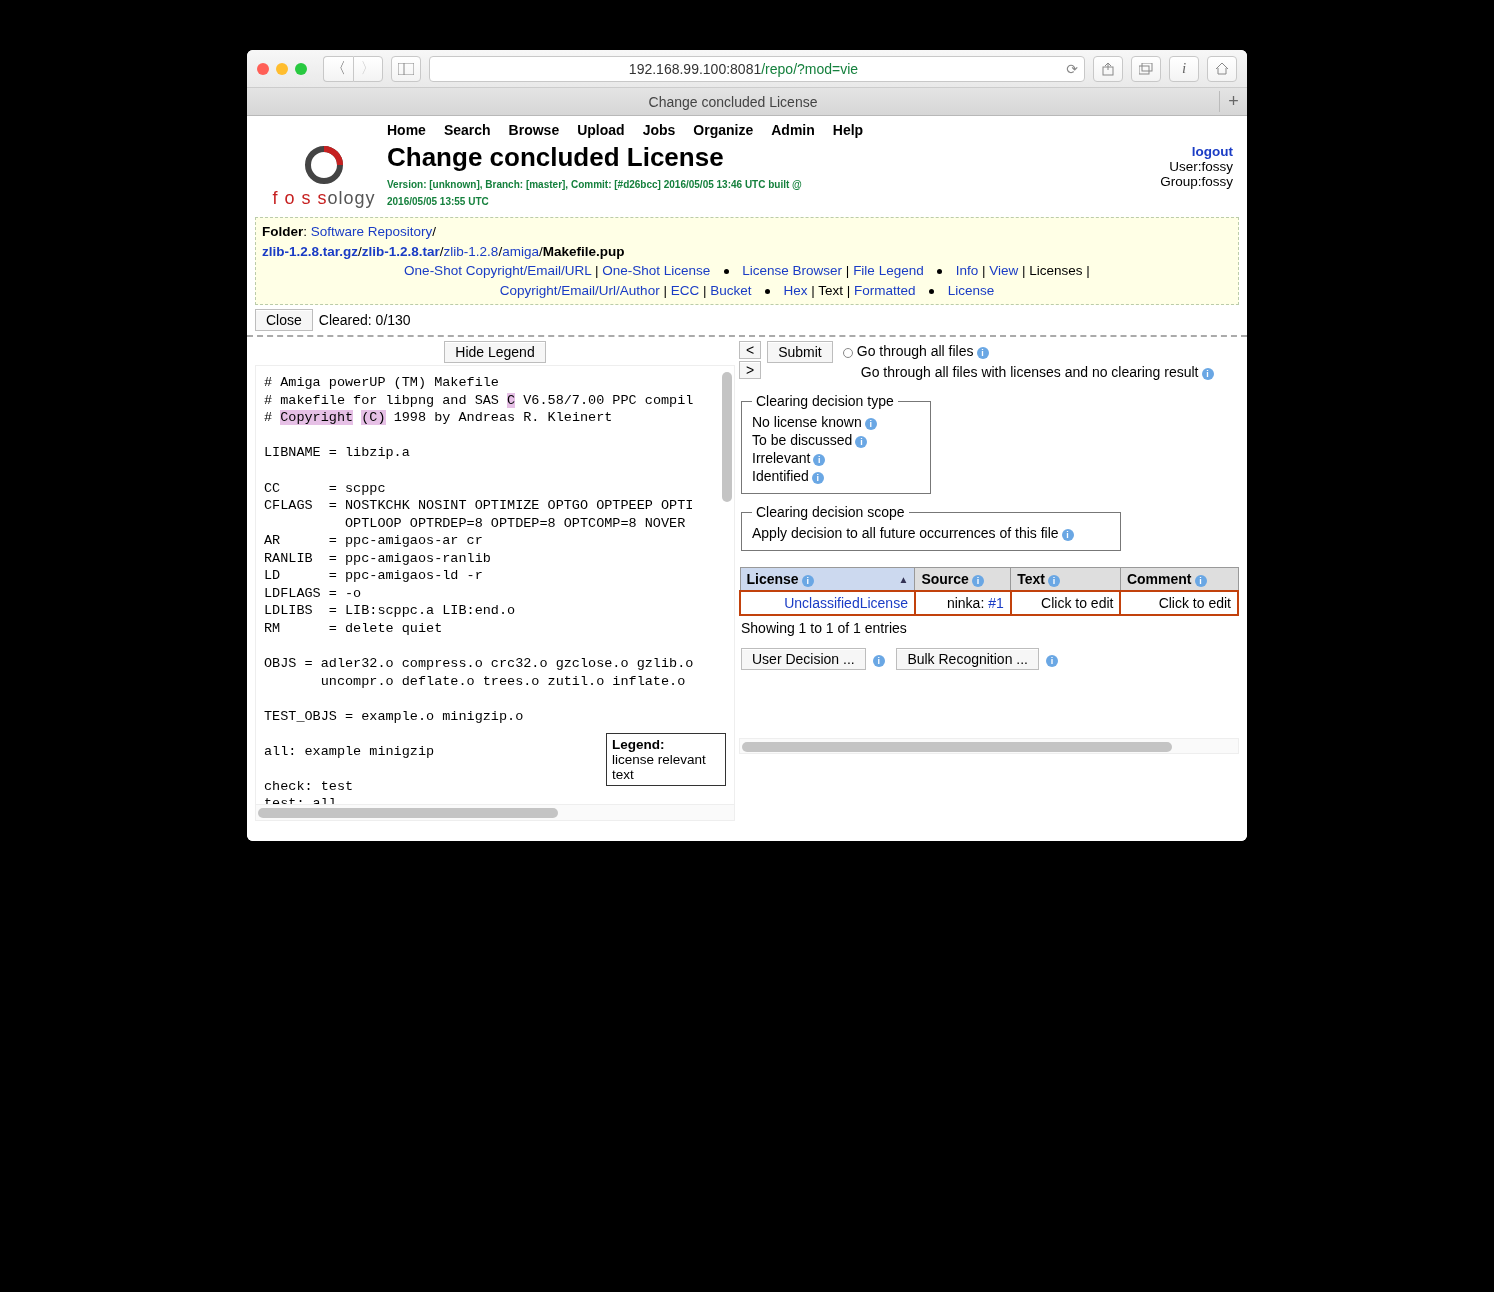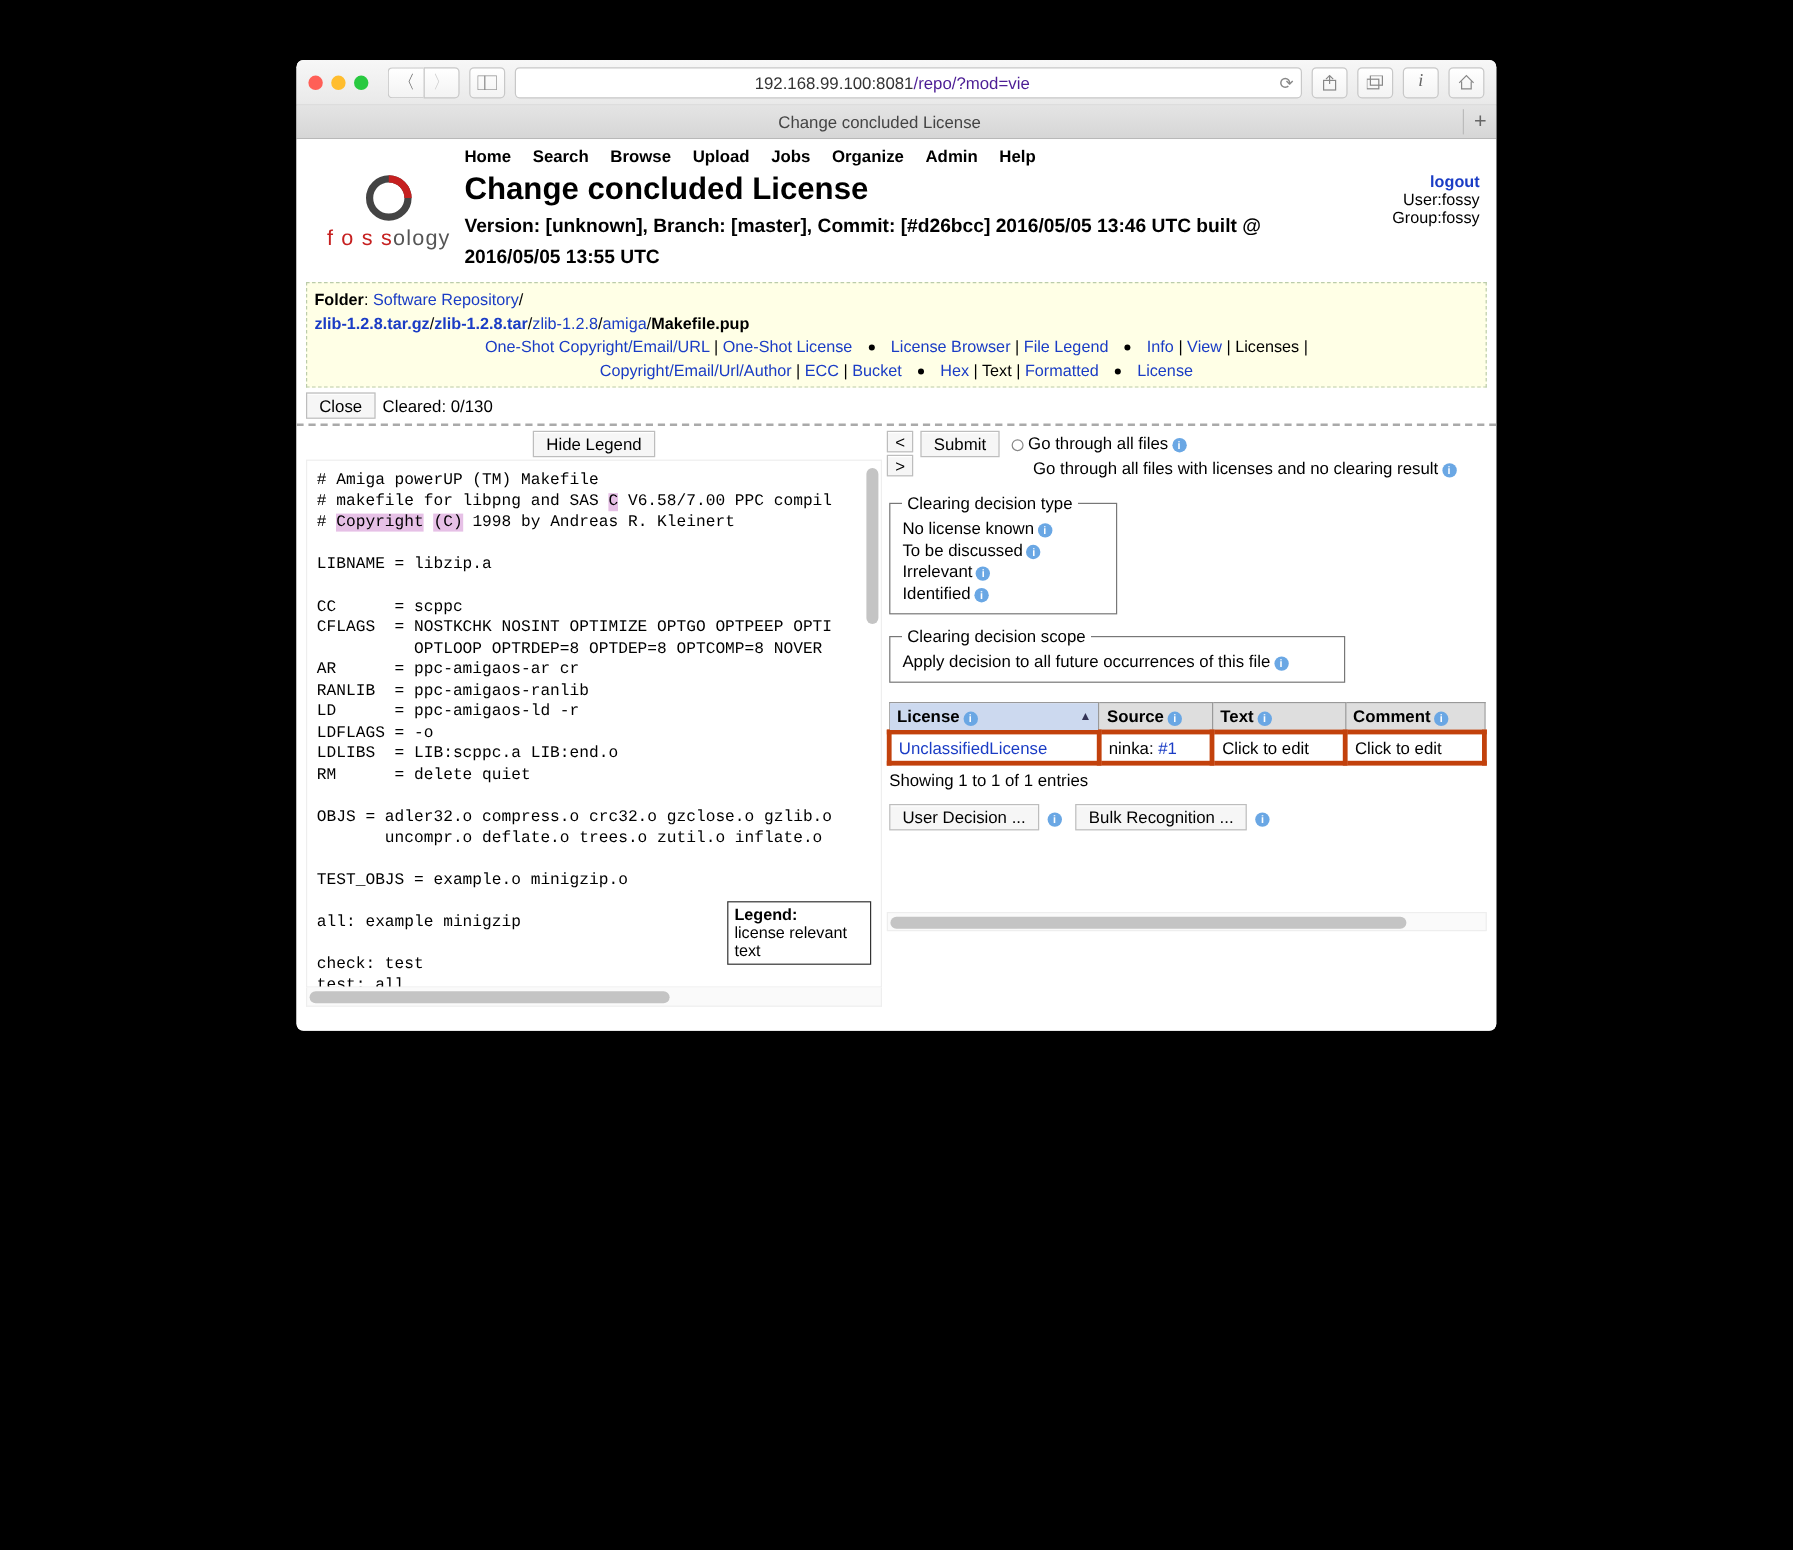--- a/index.html
+++ b/index.html
@@ -47,7 +47,7 @@
     border-radius:4px; display:flex; align-items:center; padding:0 37px 0 10px;
     font-size:14px; color:#333; position:relative; justify-content:center;
   }
-  .urlbar .grey{color:#4c1d95;}
+  .urlbar .grey{color:#15803d;}
   .urlbar .reload{position:absolute; right:6px; color:#888;}
   .tabbar{
     height:28px; background:linear-gradient(#e4e4e4,#d6d6d6);

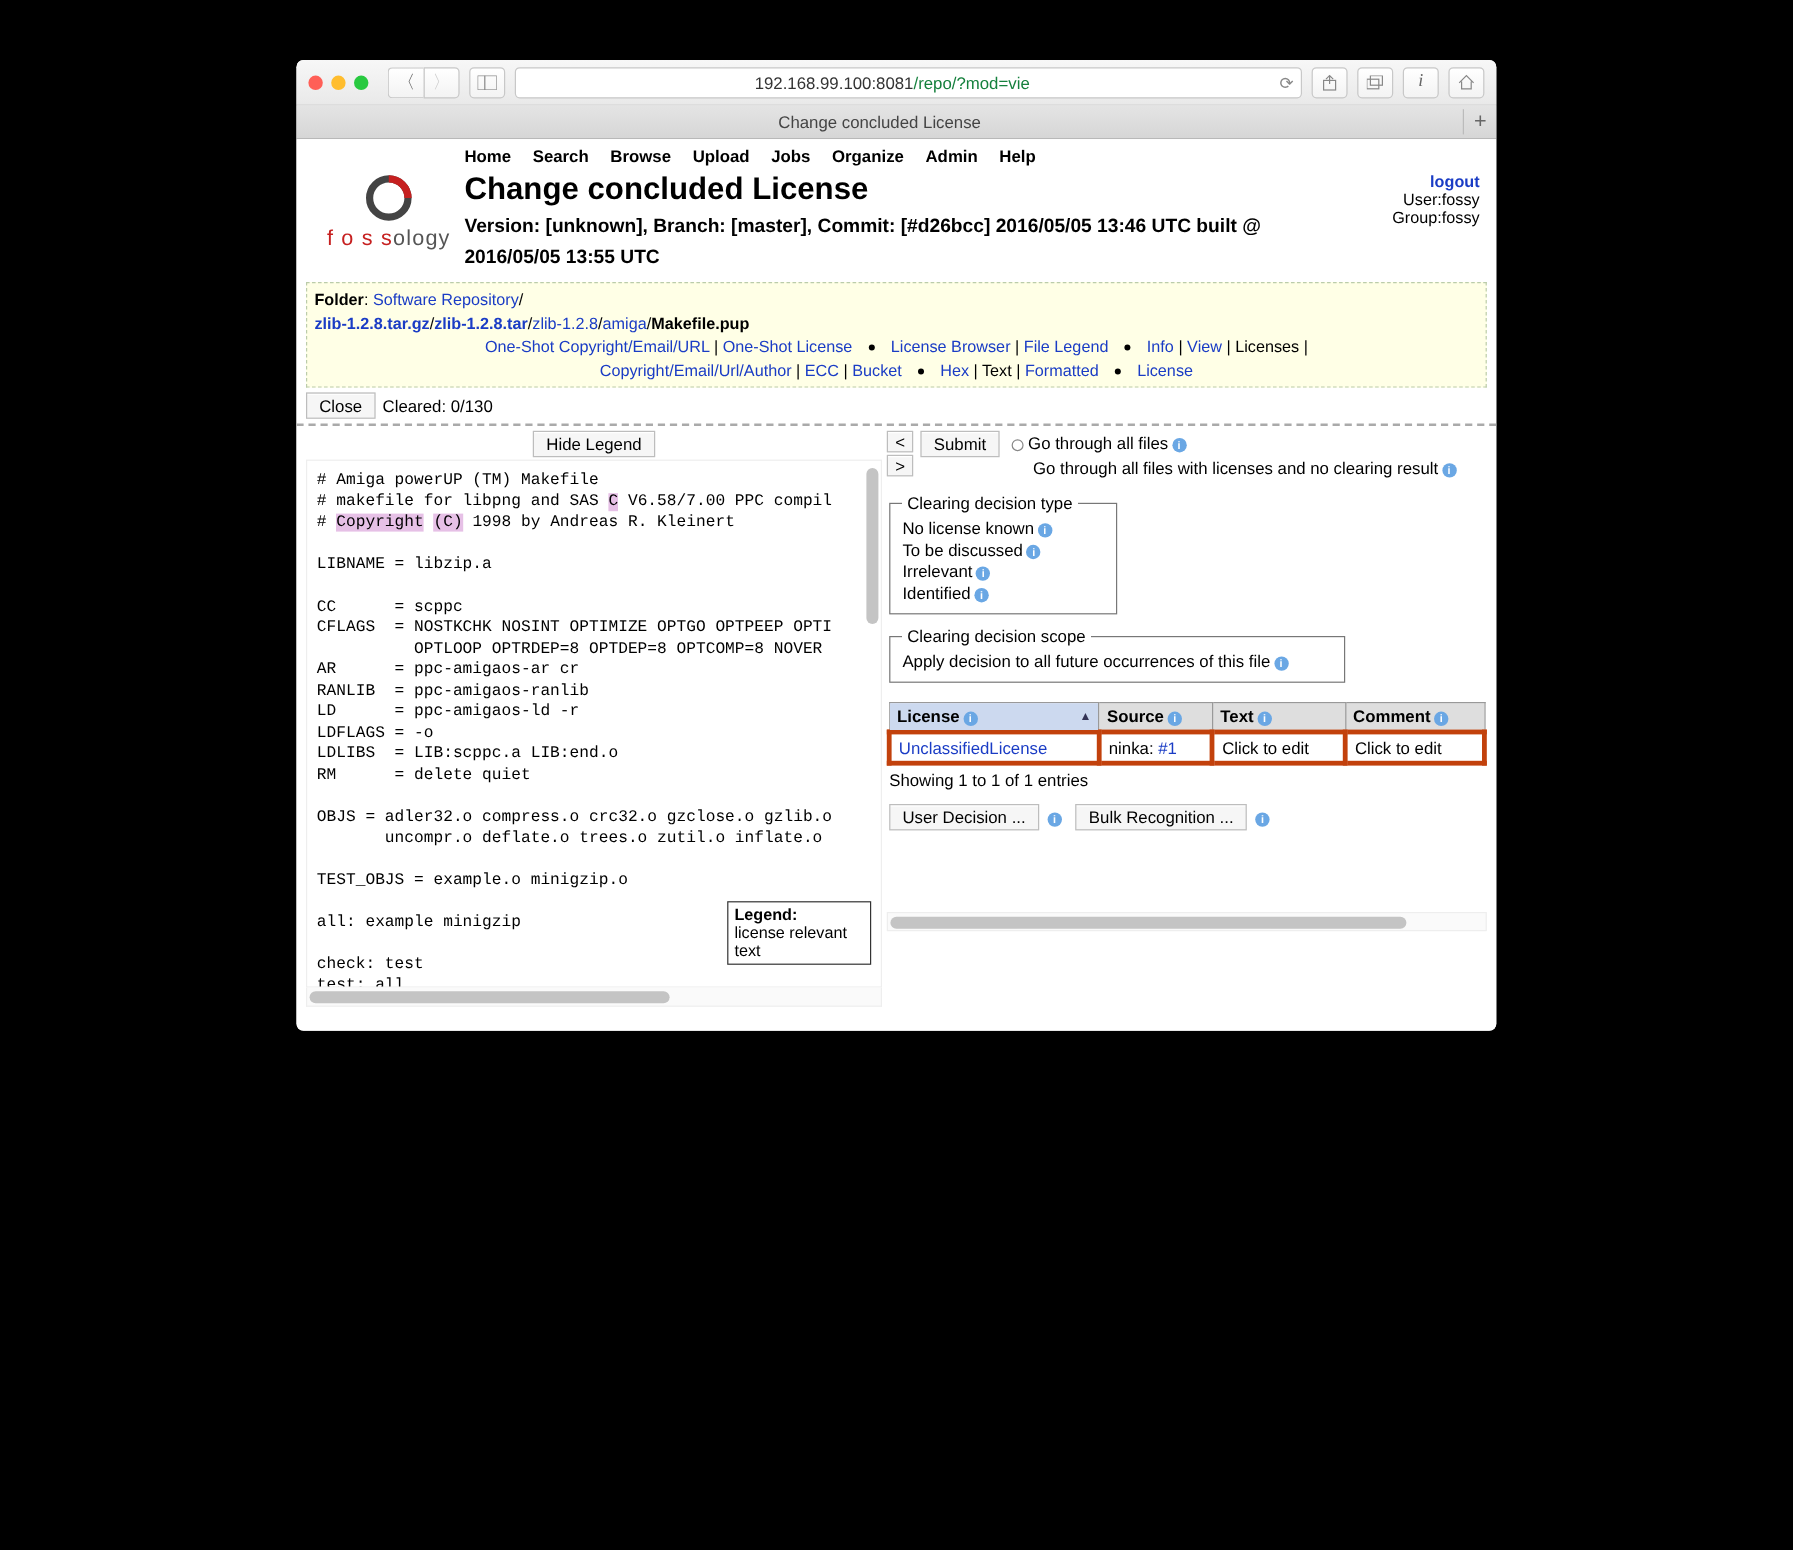--- a/index.html
+++ b/index.html
@@ -65,7 +65,7 @@
   .logo svg{display:block; margin:0 auto 2px;}
   .header-main{flex:1;}
   h1{margin:2px 0 4px; font-size:26px;}
-  .meta{color:#000000; font-weight:bold; font-size:16px; line-height:1.5; margin-bottom:2px;}
+  .meta{color:#15803d; font-weight:bold; font-size:10px; line-height:1.5; margin-bottom:2px;}
   .userbox{width:110px; text-align:right; font-size:13.5px; padding-top:4px;}
   .userbox a{color:#1a3cc5; font-weight:bold;}
   .breadcrumb{

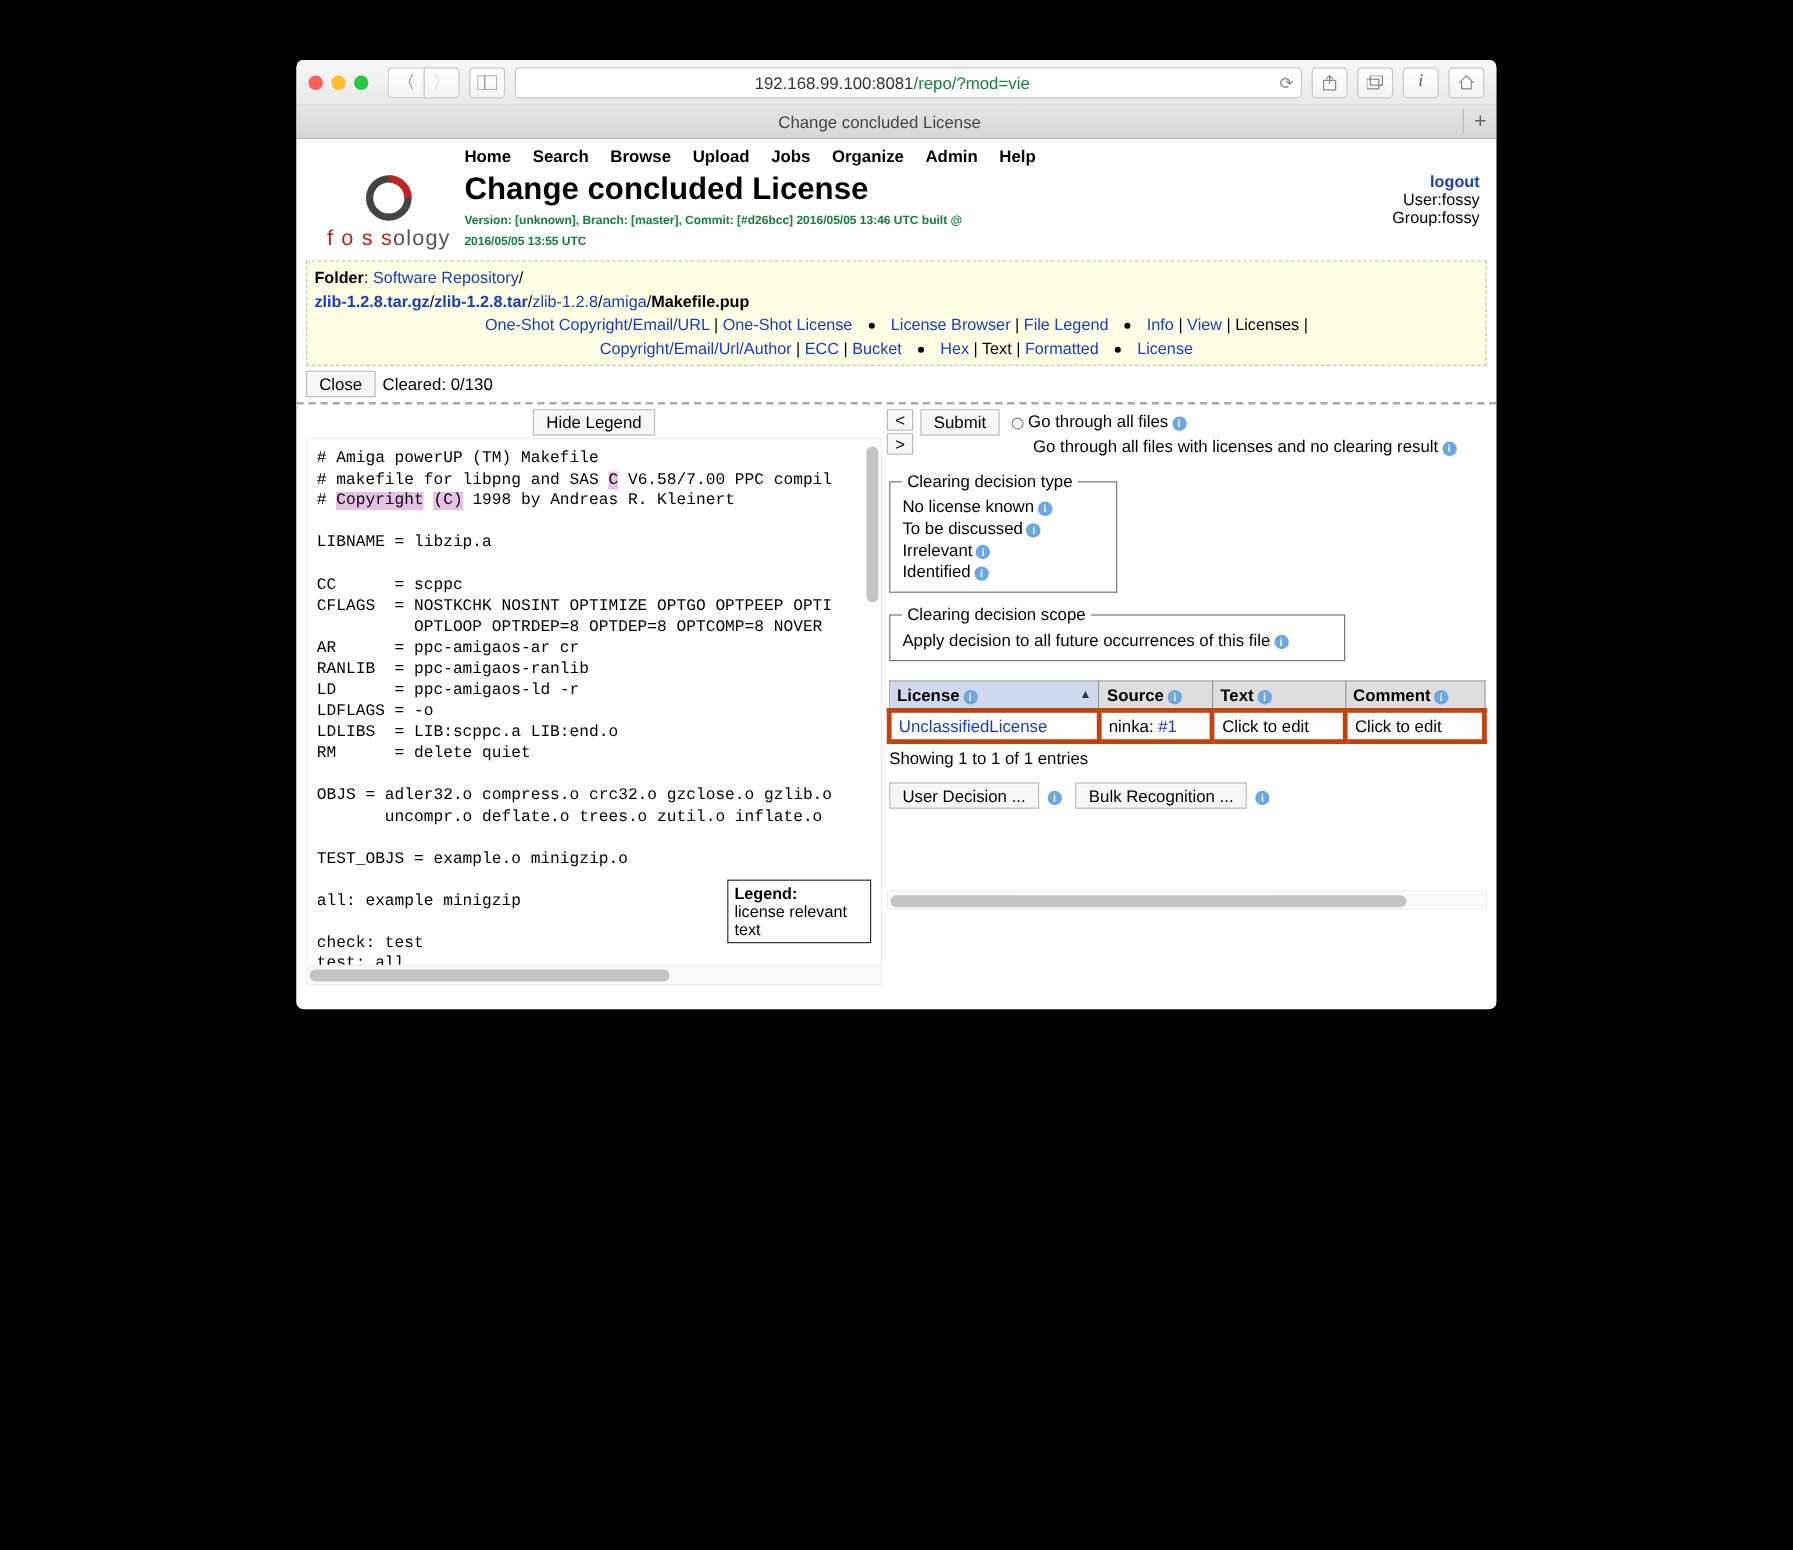--- a/index.html
+++ b/index.html
@@ -122,7 +122,7 @@
   }
   table.lic th.sorted{background:#ccd9ef; position:relative;}
   table.lic th .sort-ic{position:absolute; right:6px; top:6px; font-size:10px; color:#335;}
-  table.lic td{border:4px solid #c2410c; padding:3px 6px;}
+  table.lic td{border:2px solid #c2410c; padding:3px 6px;text-align:right;}
   table.lic td a{color:#1a3cc5; text-decoration:none;}
   .showing{font-size:14px; padding:4px 2px;}
   .btnrow{padding:8px 2px;}

